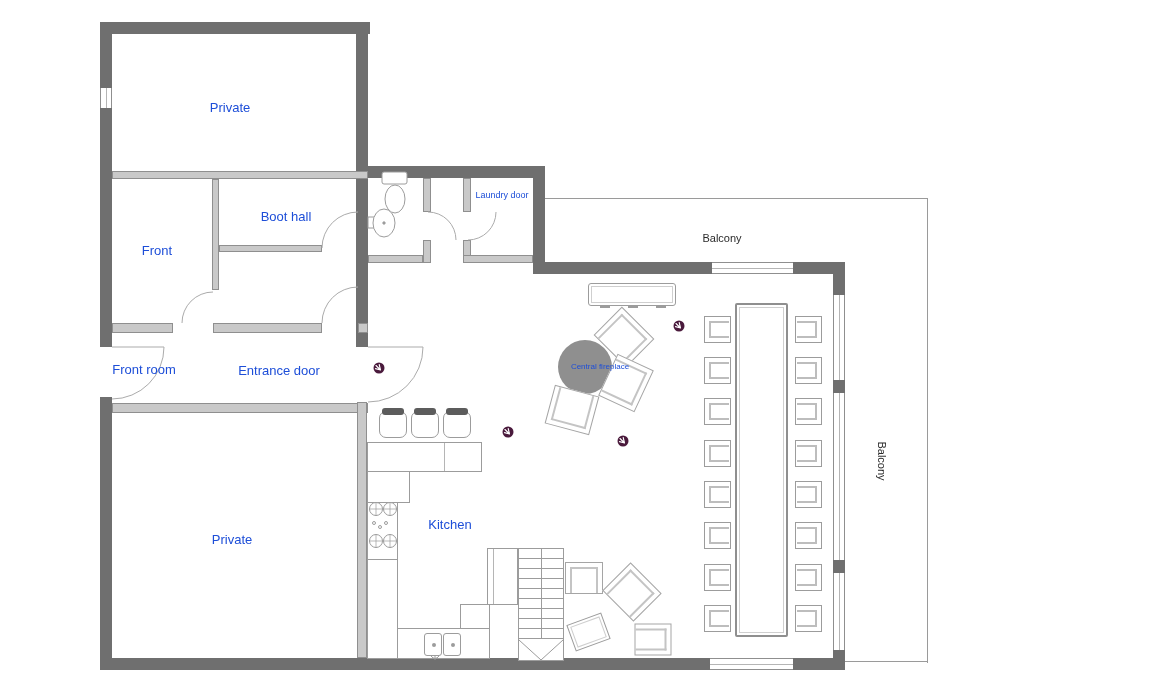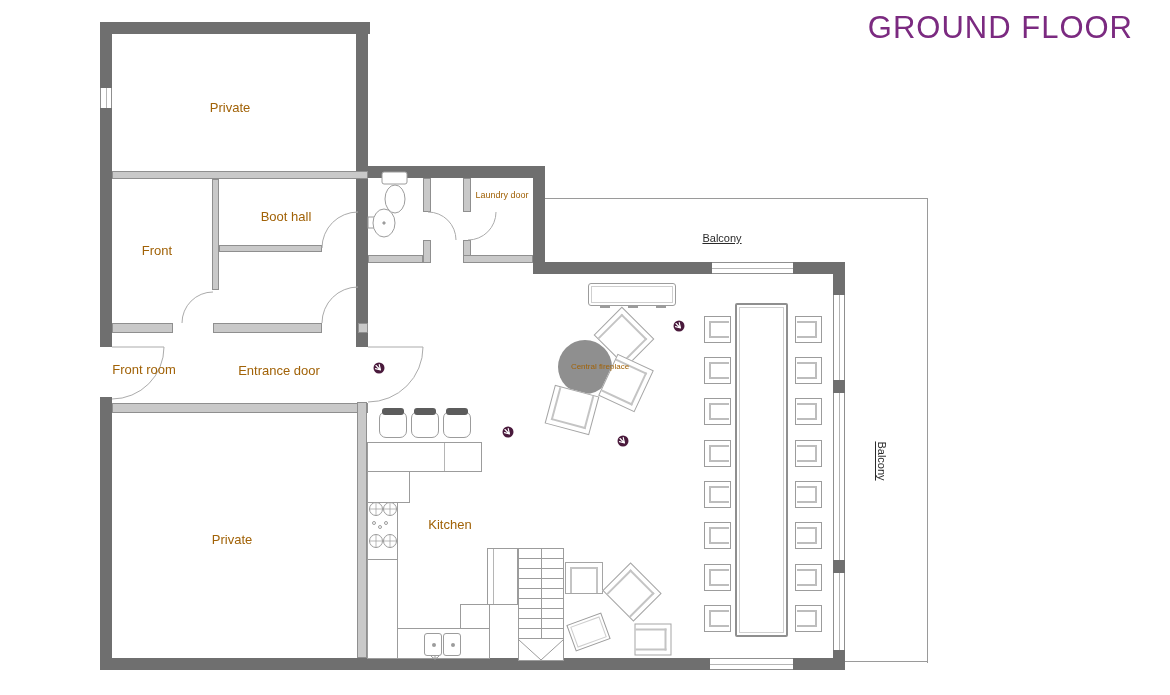--- a/index.html
+++ b/index.html
@@ -65,7 +65,6 @@
 
 <div id="stage">
 
-  <div class="title">GROUND FLOOR</div>
 
   <div class="balA"></div>
   <div class="balB"></div>

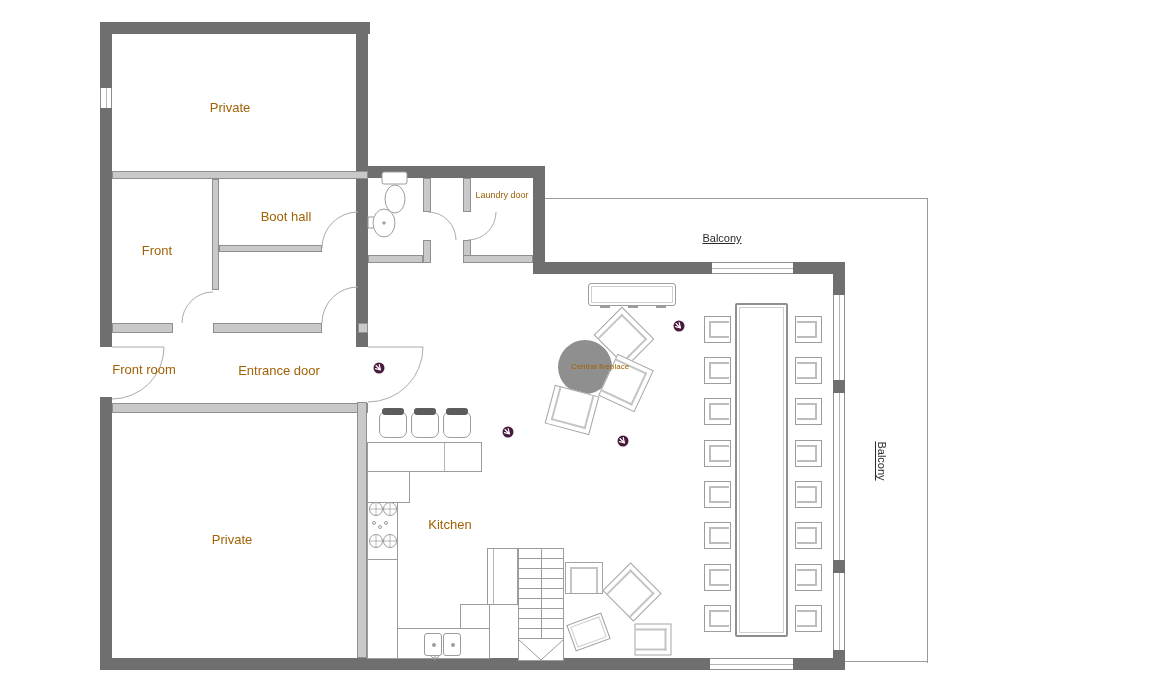--- a/index.html
+++ b/index.html
@@ -19,7 +19,7 @@
         border-top:1.5px solid #9a9a9a;border-right:1.5px solid #9a9a9a;box-sizing:border-box;}
   .balB{position:absolute;left:845px;top:661px;width:83px;height:0;border-top:1.5px solid #9a9a9a;}
   
-  .lbl{position:absolute;transform:translate(-50%,-50%);font-size:13px;color:#a16207;
+  .lbl{position:absolute;transform:translate(-50%,-50%);font-size:13px;color:#1d4ed8;
        white-space:nowrap;}
   .lbl-sm{font-size:9px;}
   .lbl-xs{font-size:8px;}

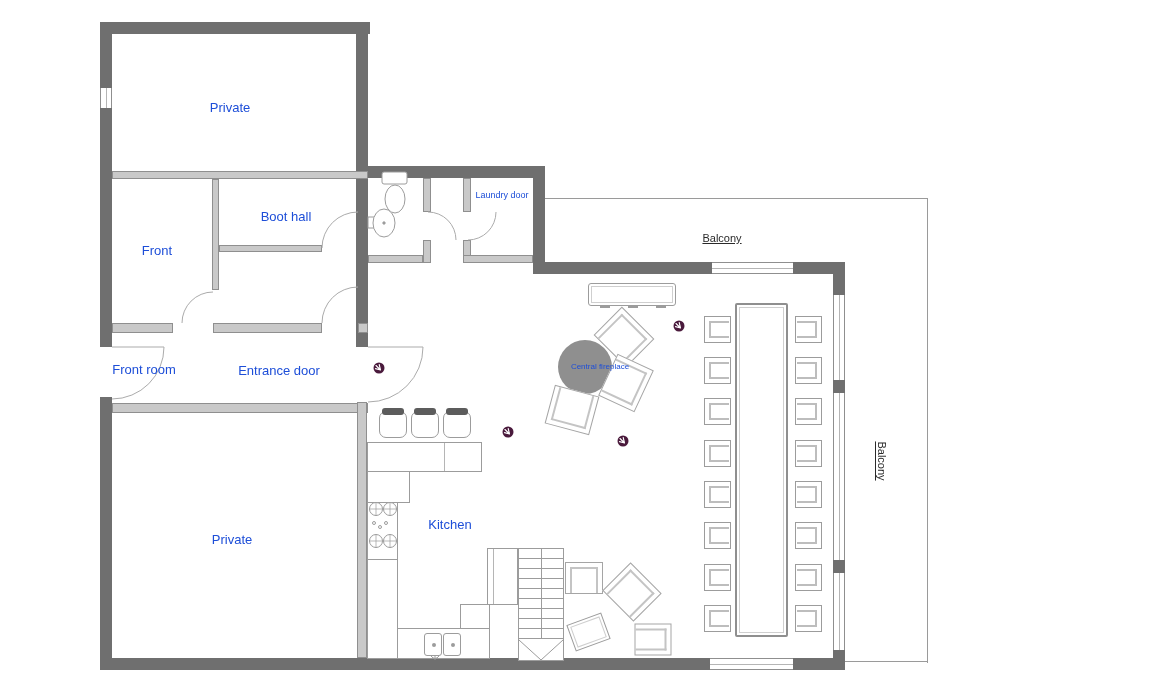--- a/index.html
+++ b/index.html
@@ -23,7 +23,7 @@
        white-space:nowrap;}
   .lbl-sm{font-size:9px;}
   .lbl-xs{font-size:8px;}
-  .lbl-b{font-size:11px;color:#2a2a2a;text-decoration:underline;}
+  .lbl-b{font-size:11px;color:#2a2a2a;}
   .lbl-vert{writing-mode:vertical-rl;transform:translate(-50%,-50%);}
   .title{position:absolute;right:37px;top:10px;font-size:31px;letter-spacing:1px;
          color:#7b2a80;font-weight:400;}

